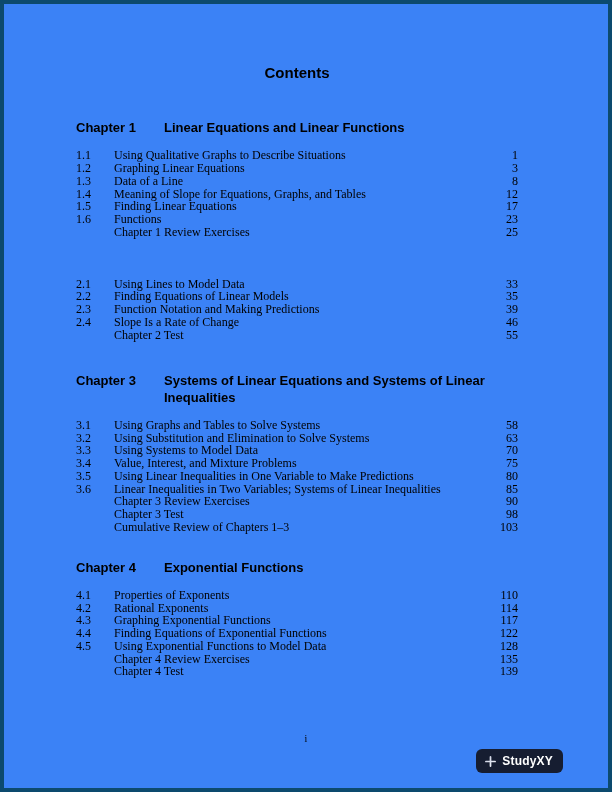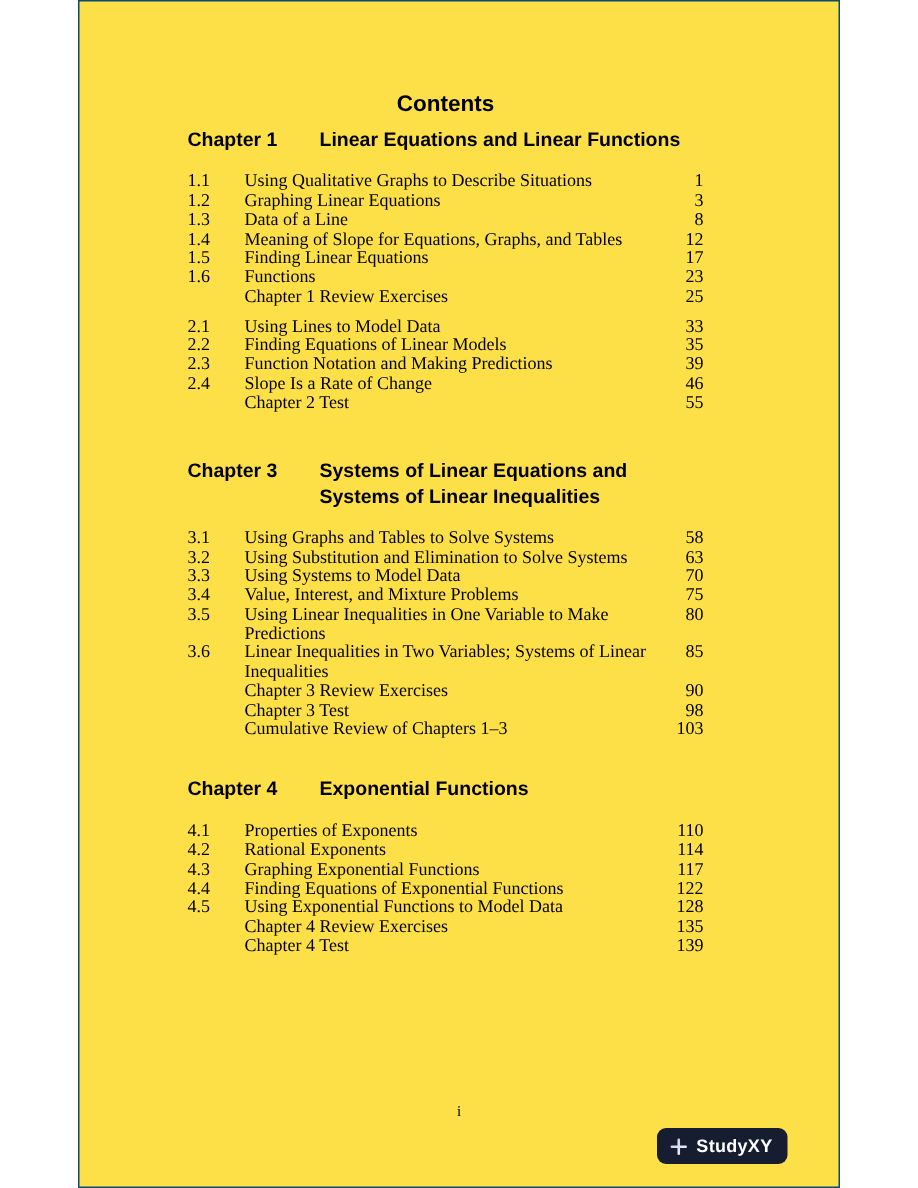--- a/index.html
+++ b/index.html
@@ -9,12 +9,12 @@
   }
   .page {
     position: relative;
-    width: 508px;
+    width: 612px;
     height: 792px;
     margin: 0 auto;
-    background: #fde047;
+    background: #3b82f6;
     box-sizing: border-box;
-    border: 1px solid #0c4a6e;
+    border: 4px solid #0c4a6e;
     overflow: hidden;
     font-family: "Liberation Serif", serif;
     color: #000000;

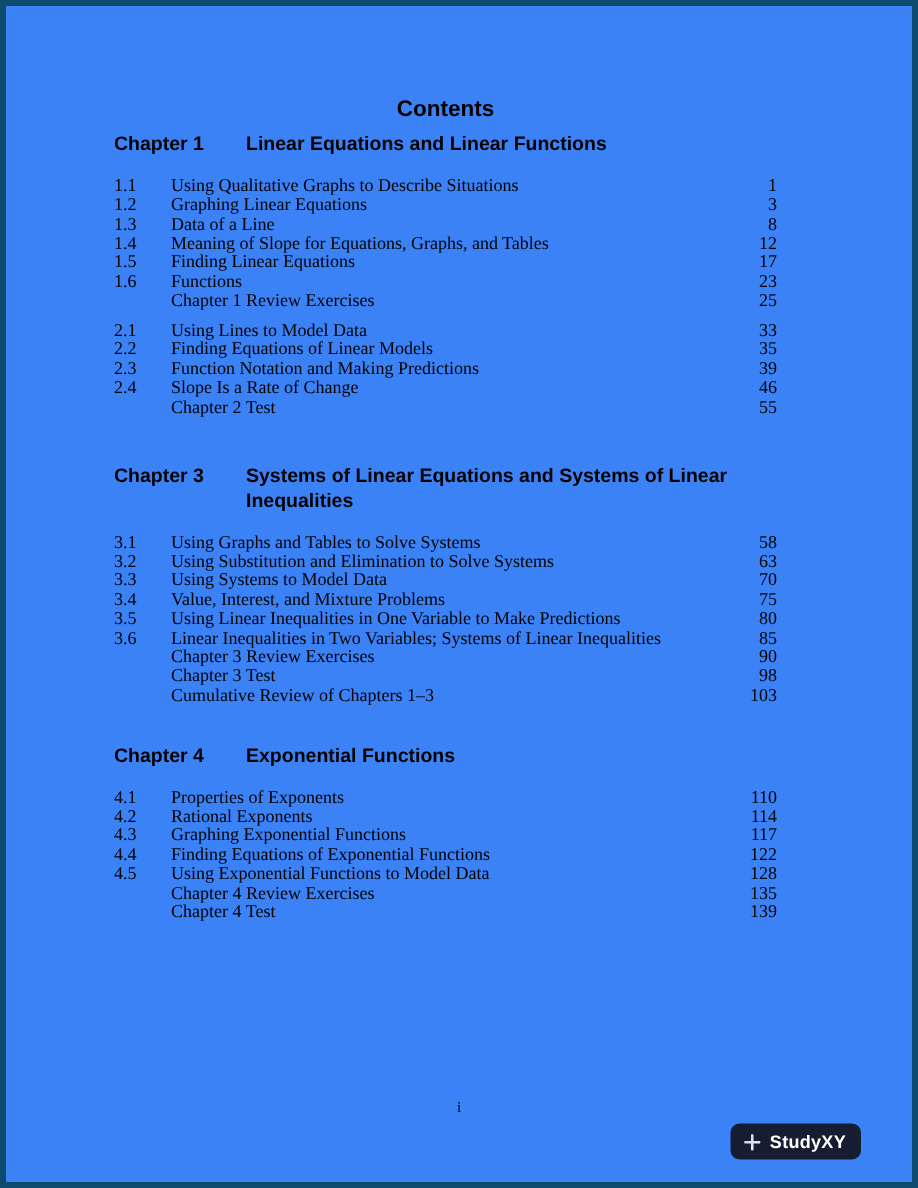--- a/index.html
+++ b/index.html
@@ -29,7 +29,7 @@
     text-align: center;
     margin: 60px 0 0 0;
   }
-  .chapter { margin-top: 7px; }
+  .chapter { margin-top: 39px; }
   #chapters .chapter:nth-child(3) { margin-top: 32px; }
   #chapters .chapter:nth-child(4) { margin-top: 26px; }
   .chapter-heading {

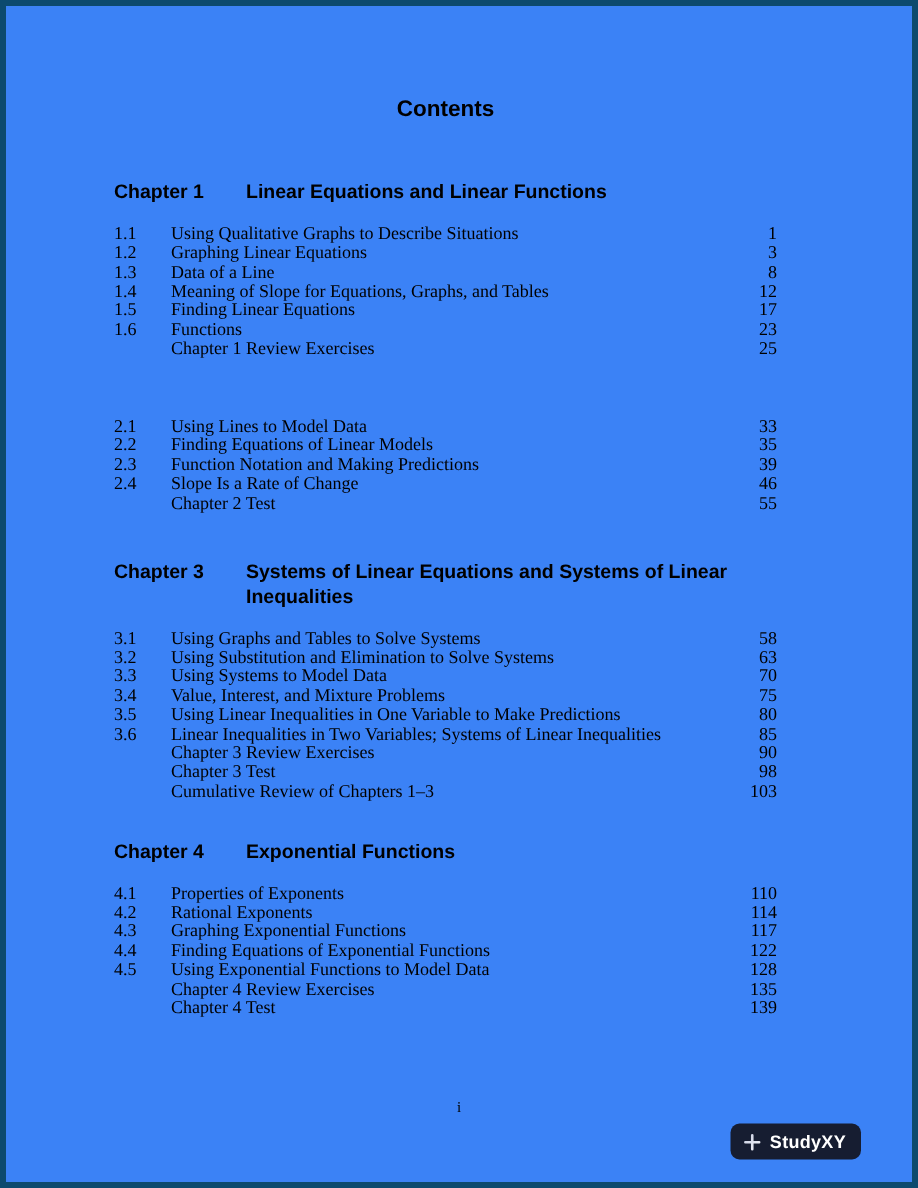--- a/index.html
+++ b/index.html
@@ -61,7 +61,7 @@
   }
   .logo {
     position: absolute;
-    right: 34px;
+    right: 45px;
     bottom: 15px;
     display: flex;
     align-items: center;

